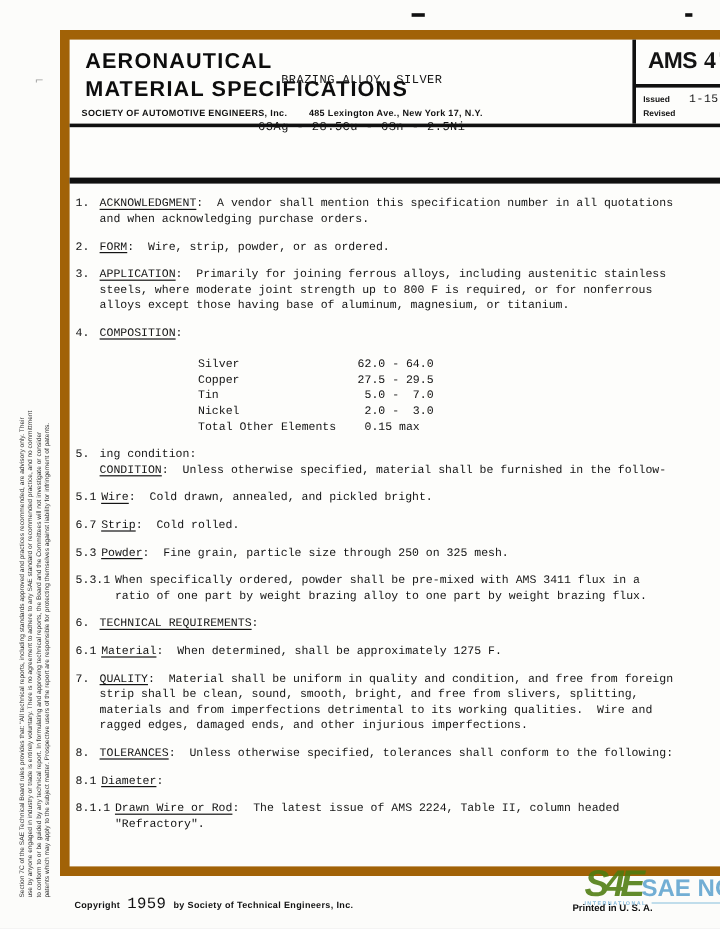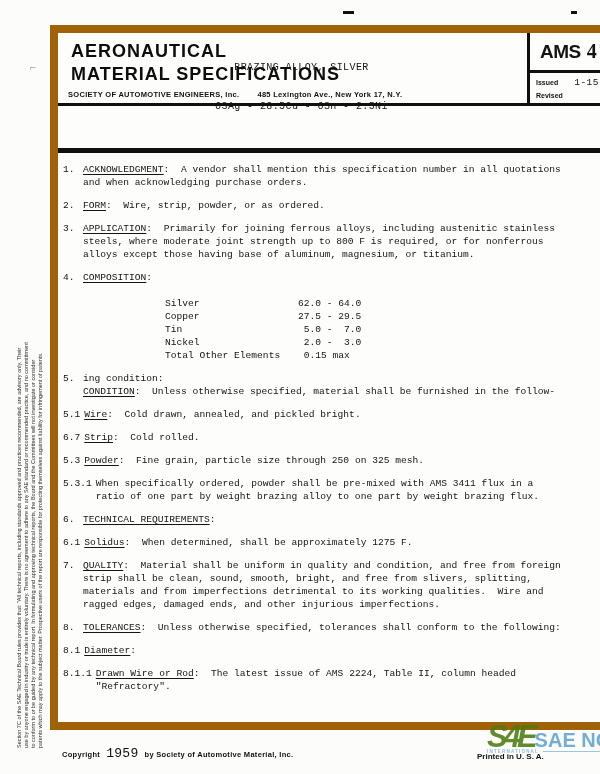--- a/index.html
+++ b/index.html
@@ -233,7 +233,7 @@
       <div class="sec">
         <span class="num">6.1</span>
         <div class="stext">
-          <div class="ln"><span class="hd">Solidus</span><span>:  </span><span>When determined, shall be approximately 1275 F.</span></div>
+          <div class="ln"><span class="hd">Material</span><span>:  </span><span>When determined, shall be approximately 1275 F.</span></div>
         </div>
       </div>
 

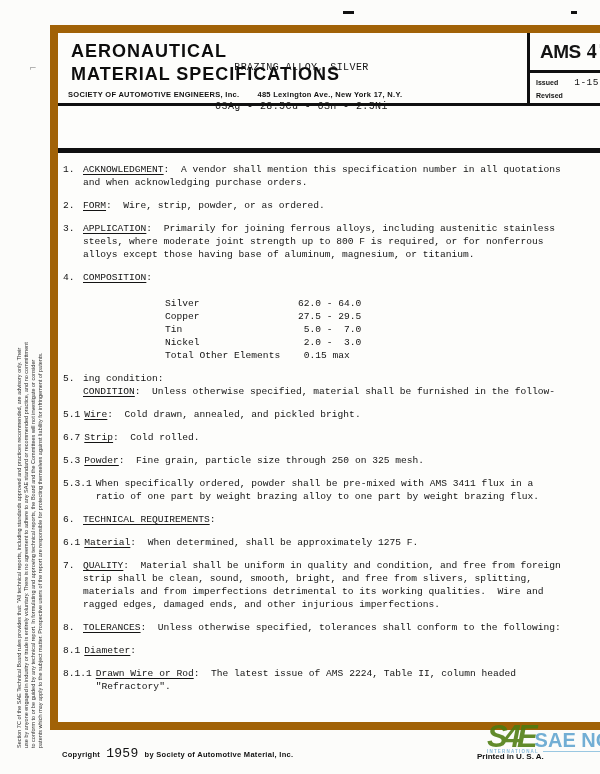--- a/index.html
+++ b/index.html
@@ -276,7 +276,7 @@
   <div class="copyright">
     <span>Copyright</span>
     <span class="year">1959</span>
-    <span>by Society of Automotive Material, Inc.</span>
+    <span>by Society of Technical Engineers, Inc.</span>
   </div>
   <div class="printed">Printed in U. S. A.</div>
 

